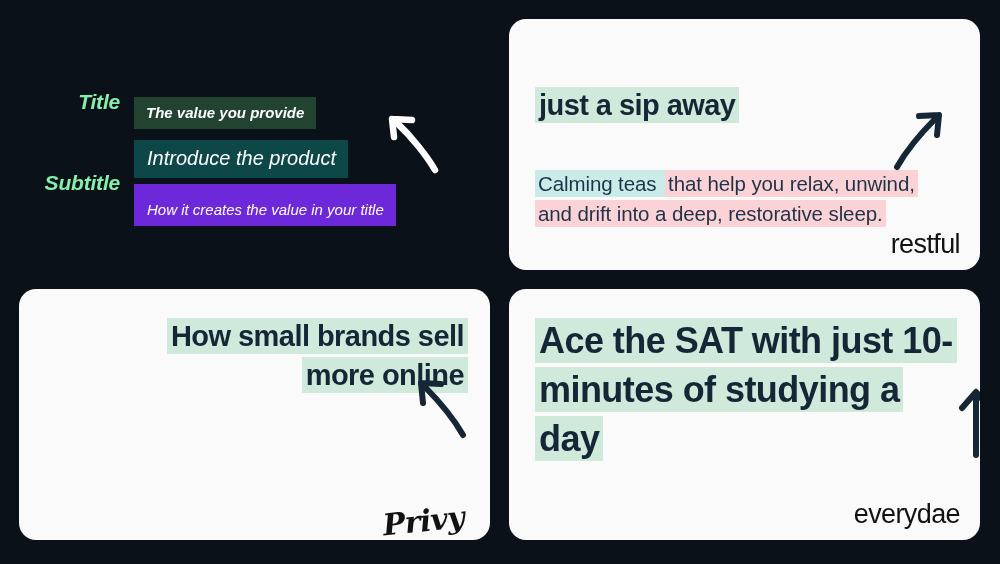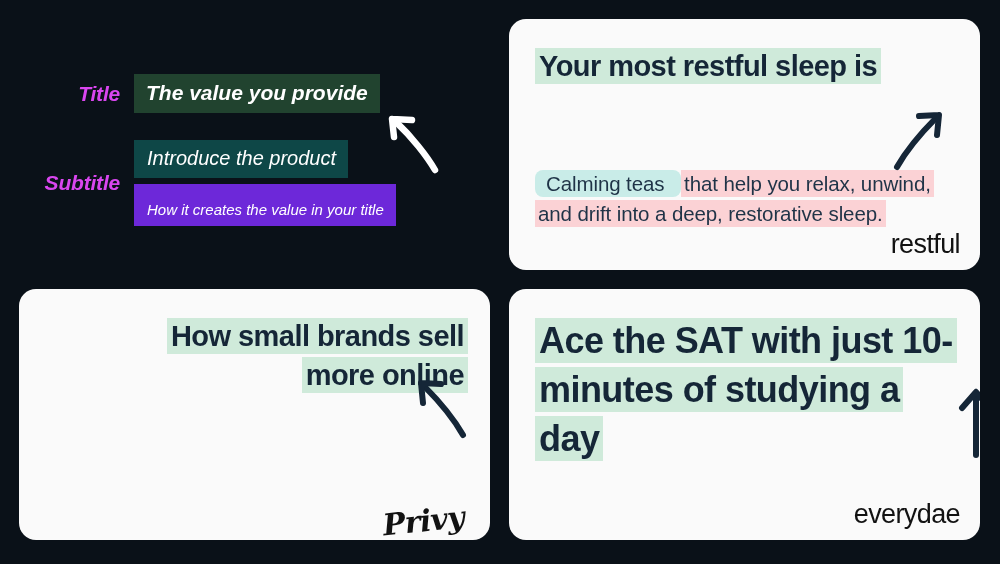--- a/index.html
+++ b/index.html
@@ -205,7 +205,7 @@
   <div class="card card-tr">
     <div class="card-inner">
       <h2 class="headline">
-        <span class="hl">Your most restful sleep is</span><br>
+        <br>
       </h2>
       <p class="body-copy"><span class="hl-cyan">Calming teas </span><span class="hl-pink">that help you relax, unwind, and drift into a deep, restorative sleep.</span></p>
       <svg class="card-arrow arrow-tr" viewBox="0 0 54 64">

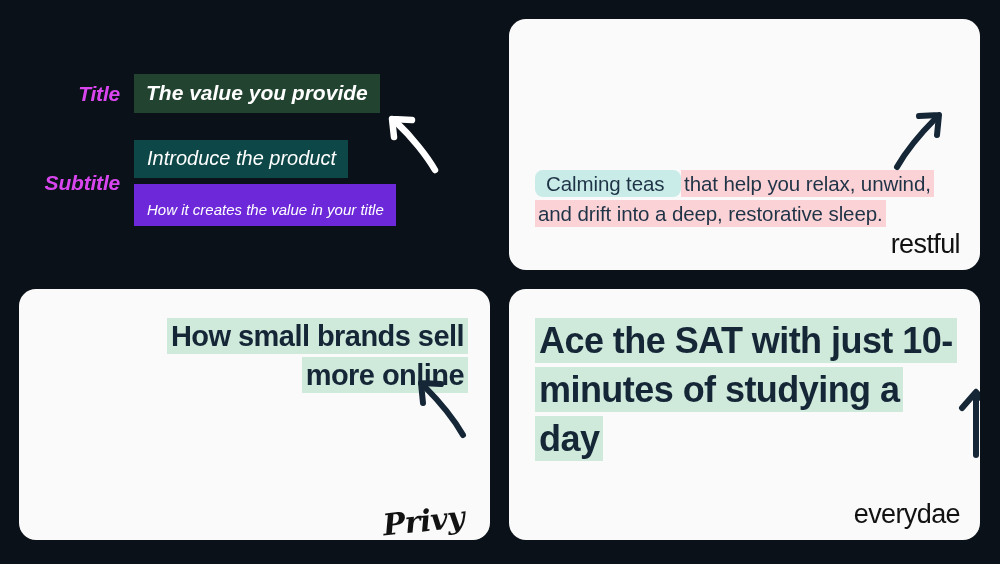--- a/index.html
+++ b/index.html
@@ -34,7 +34,7 @@
     align-items: center;
   }
   .legend-label {
-    color: #d946ef;
+    color: #86efac;
     font-weight: bold;
     font-style: italic;
     font-size: 21px;

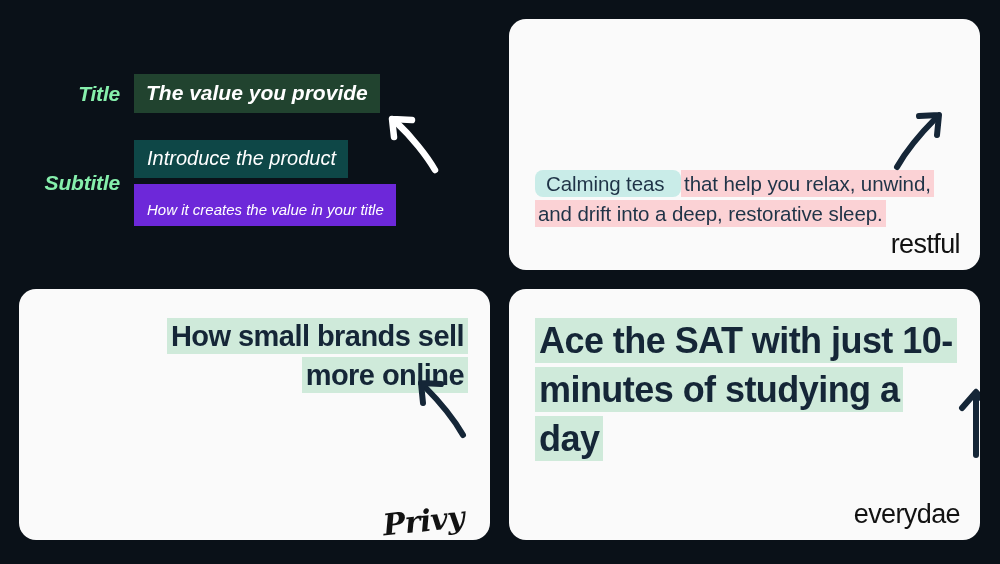--- a/index.html
+++ b/index.html
@@ -51,8 +51,9 @@
   .chip-title {
     background: #21432f;
     font-weight: bold;
-    font-size: 21px;
+    font-size: 15px;
     padding: 7px 12px 8px 12px;
+    margin-top: 23px;
   }
   .chip-sub-a {
     background: #0e4747;

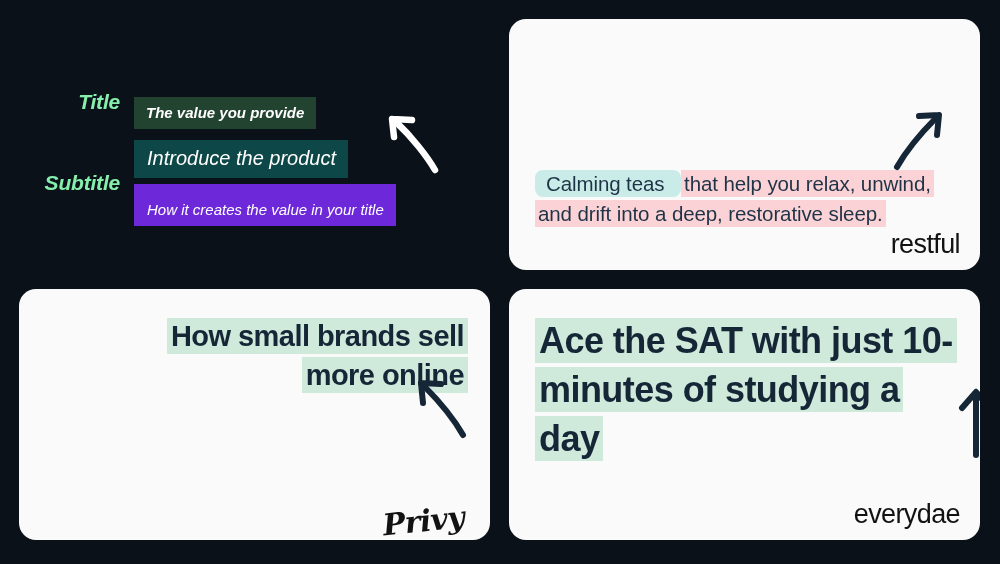--- a/index.html
+++ b/index.html
@@ -207,6 +207,7 @@
     <div class="card-inner">
       <h2 class="headline">
         <br>
+        <span class="hl">just a sip away</span>
       </h2>
       <p class="body-copy"><span class="hl-cyan">Calming teas </span><span class="hl-pink">that help you relax, unwind, and drift into a deep, restorative sleep.</span></p>
       <svg class="card-arrow arrow-tr" viewBox="0 0 54 64">

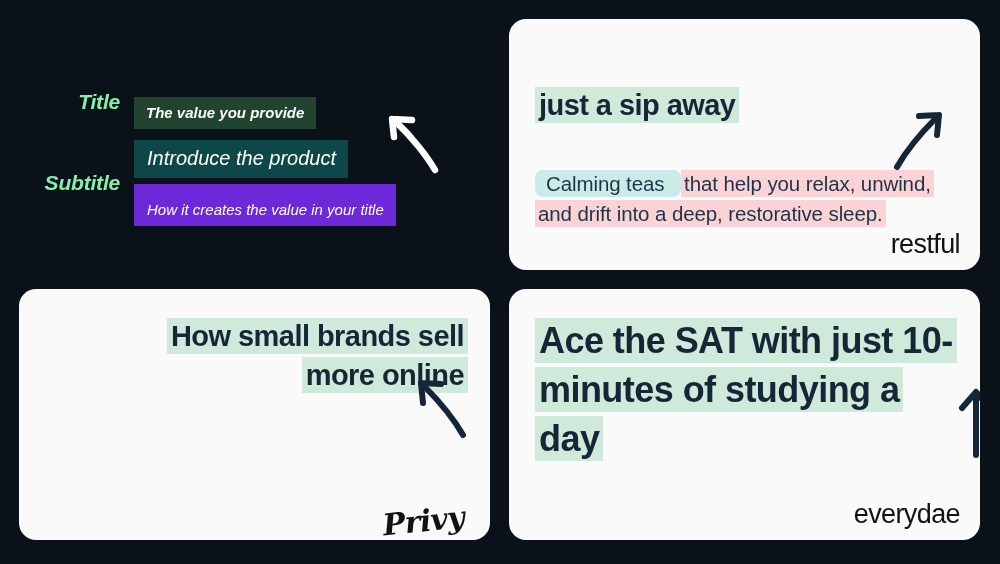--- a/index.html
+++ b/index.html
@@ -136,9 +136,8 @@
   .card-tr .body-copy { top: 150px; }
   .body-copy .hl-cyan {
     background: #c9ece8;
-    padding: 2px 11px;
+    padding: 2px 3px;
     box-decoration-break: clone;
-    border-radius: 8px;
     -webkit-box-decoration-break: clone;
   }
   .body-copy .hl-pink {

